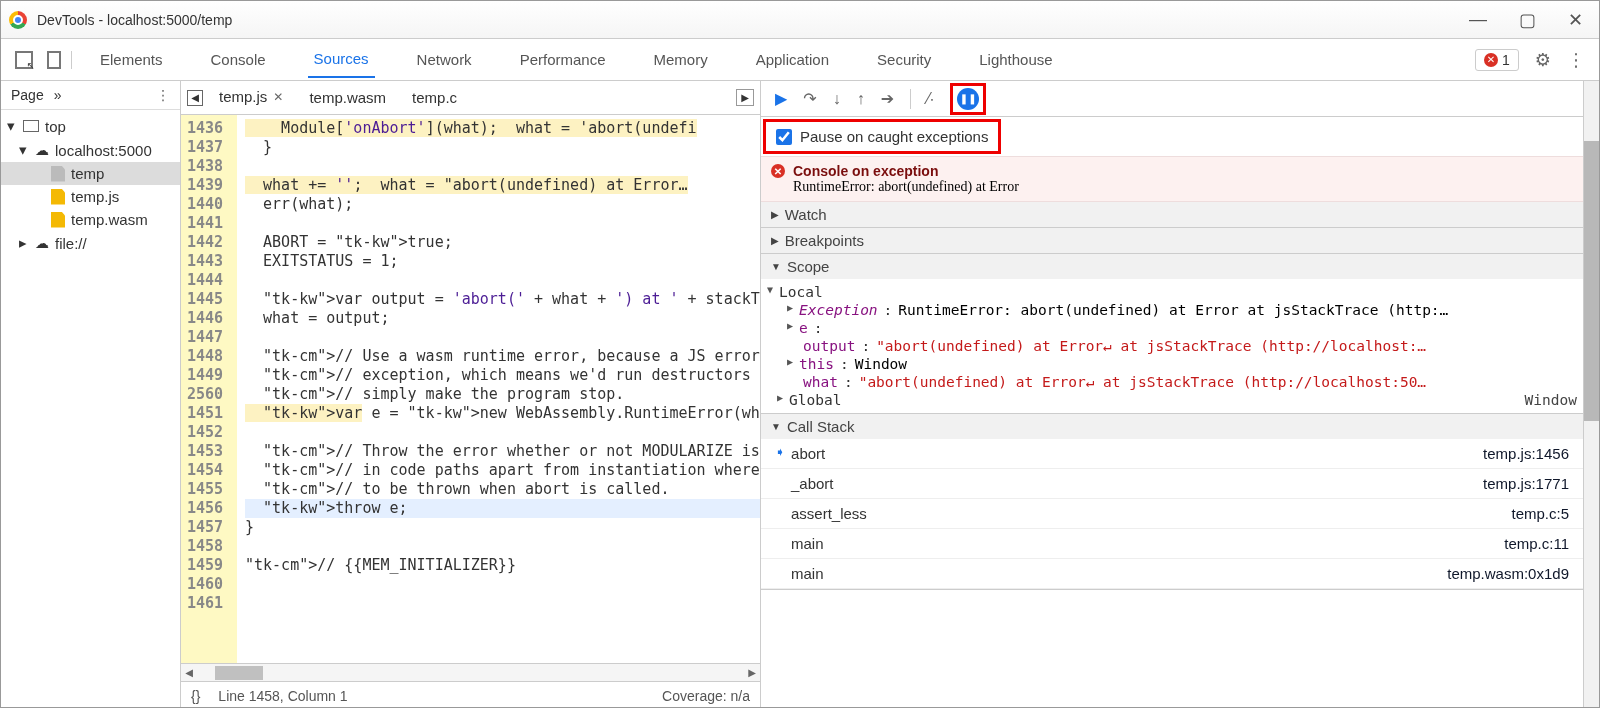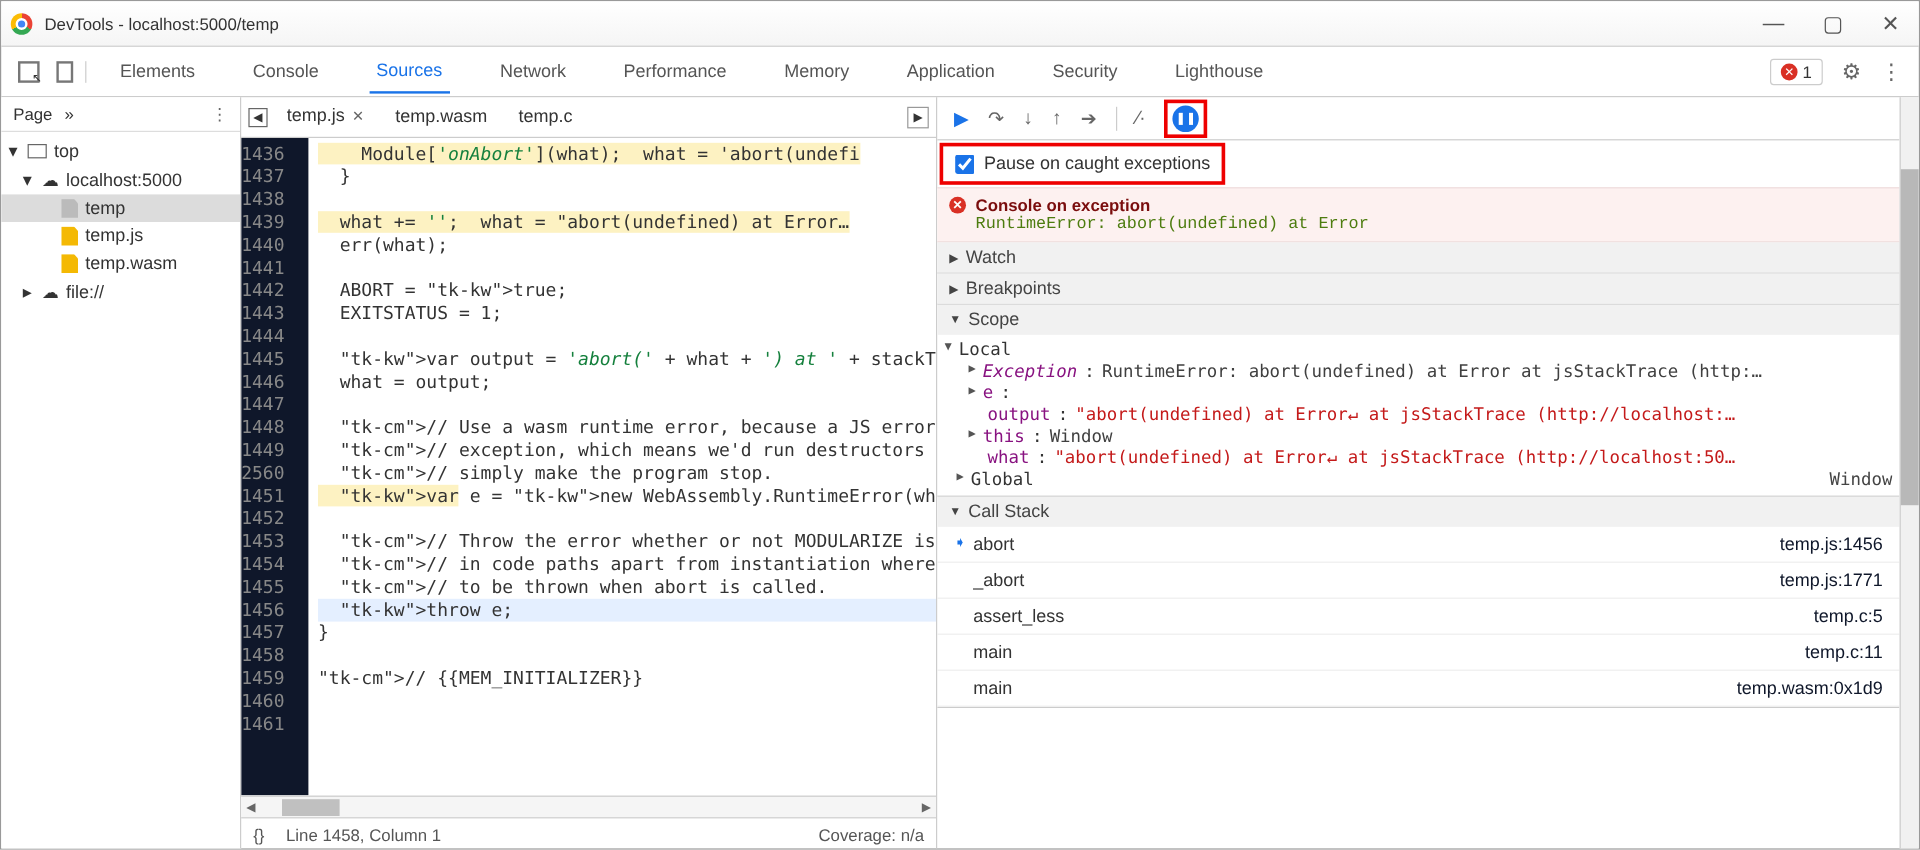--- a/index.html
+++ b/index.html
@@ -48,7 +48,7 @@
 .workarea { display:flex; height: calc(708px - 38px - 42px); }
 
 .col1 {
-  width: 200px; border-right:1px solid #ccc; display:flex; flex-direction:column;
+  width: 180px; border-right:1px solid #ccc; display:flex; flex-direction:column;
   background:#fff;
 }
 .col1-head {

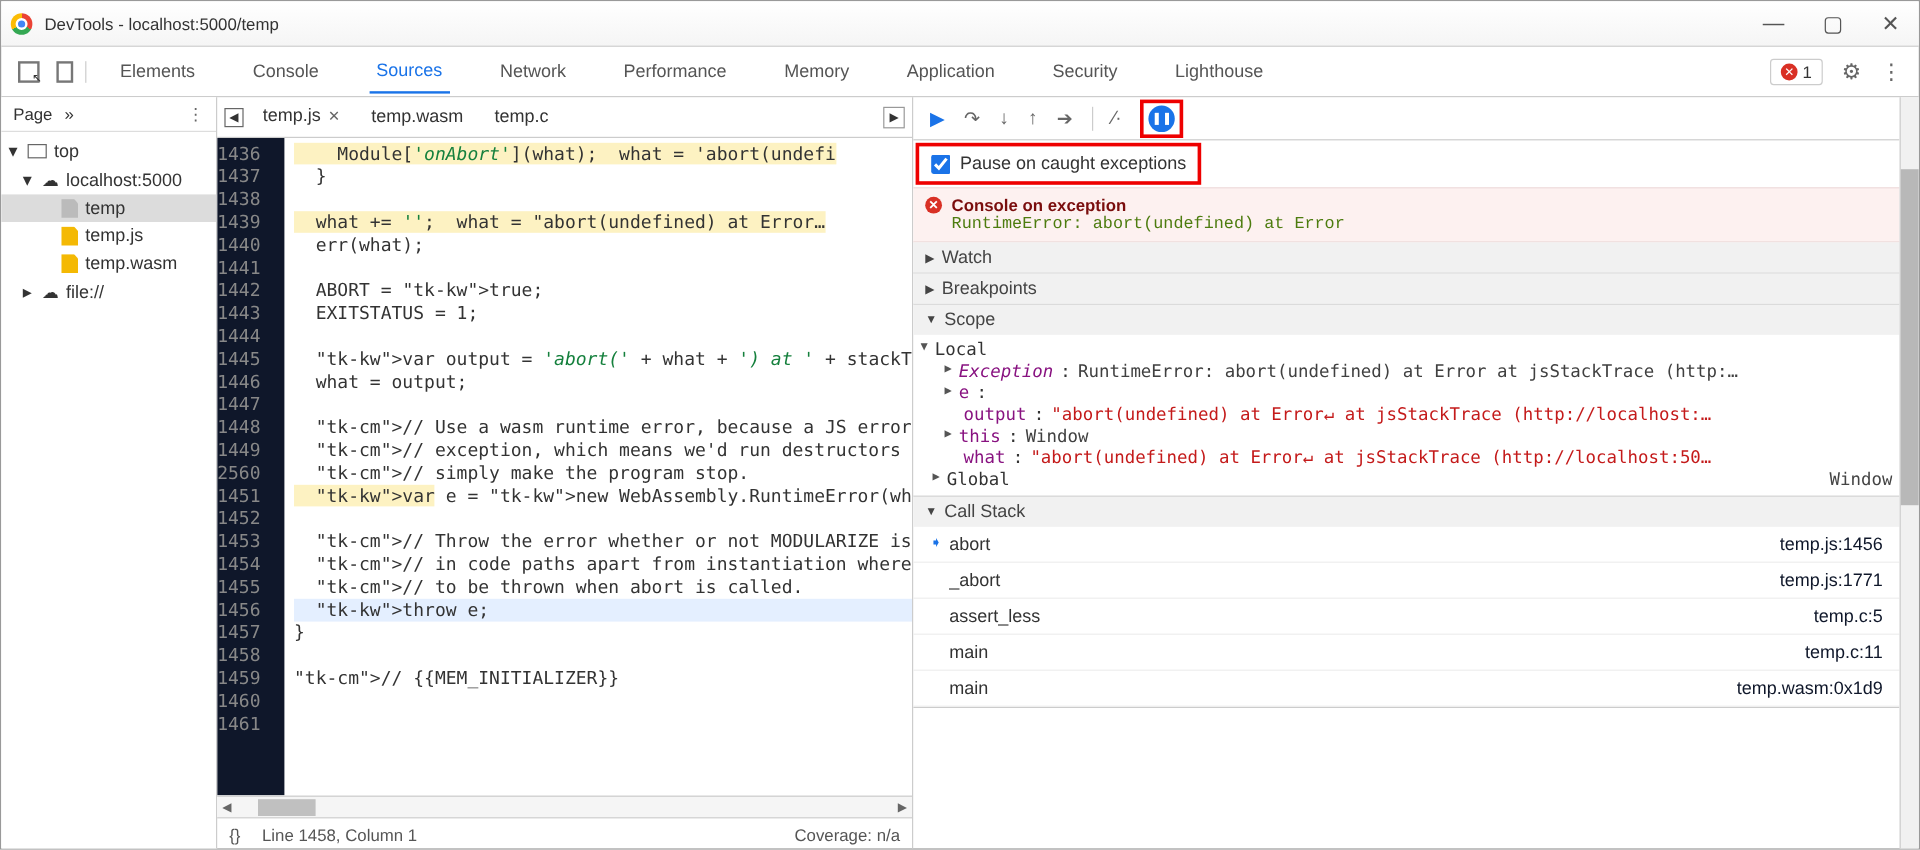--- a/index.html
+++ b/index.html
@@ -82,8 +82,9 @@
 
 .editor { flex:1; display:flex; overflow:hidden; font-family:Consolas,monospace; font-size:15px; }
 .gutter {
-  width:56px; background:#0f172a; color:#888; text-align:left; padding:4px 8px 4px 0;
+  width:56px; background:#fef9c3; color:#888; text-align:center; padding:4px 8px 4px 0;
   line-height:19px;
+  font-weight:bold;
 }
 .codebody { flex:1; padding:4px 0 4px 8px; line-height:19px; white-space:pre; overflow:hidden; position:relative; }
 .code-line.hl { background:#e4efff; }

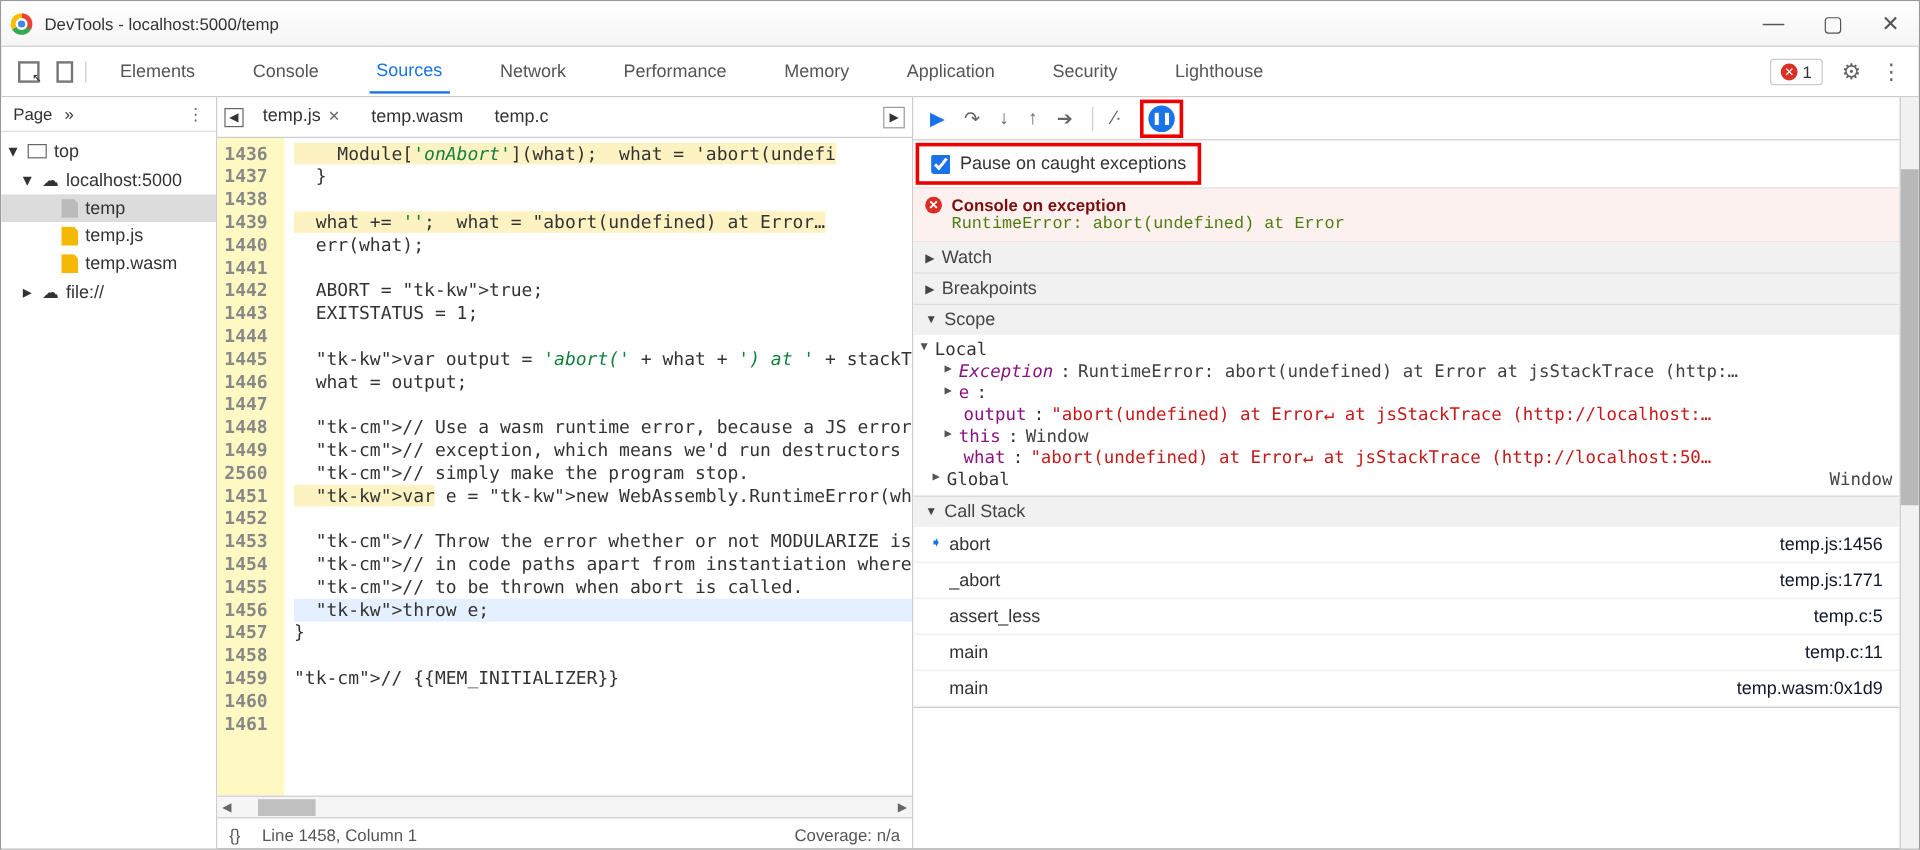--- a/index.html
+++ b/index.html
@@ -88,7 +88,7 @@
 }
 .codebody { flex:1; padding:4px 0 4px 8px; line-height:19px; white-space:pre; overflow:hidden; position:relative; }
 .code-line.hl { background:#e4efff; }
-.tk-str { color:#15803d;font-style:italic; }
+.tk-str { color:#4c1d95; }
 .hi { background:#fdf2c2; }
 .hscroll {
   height:18px; border-top:1px solid #ccc; background:#f5f5f5;

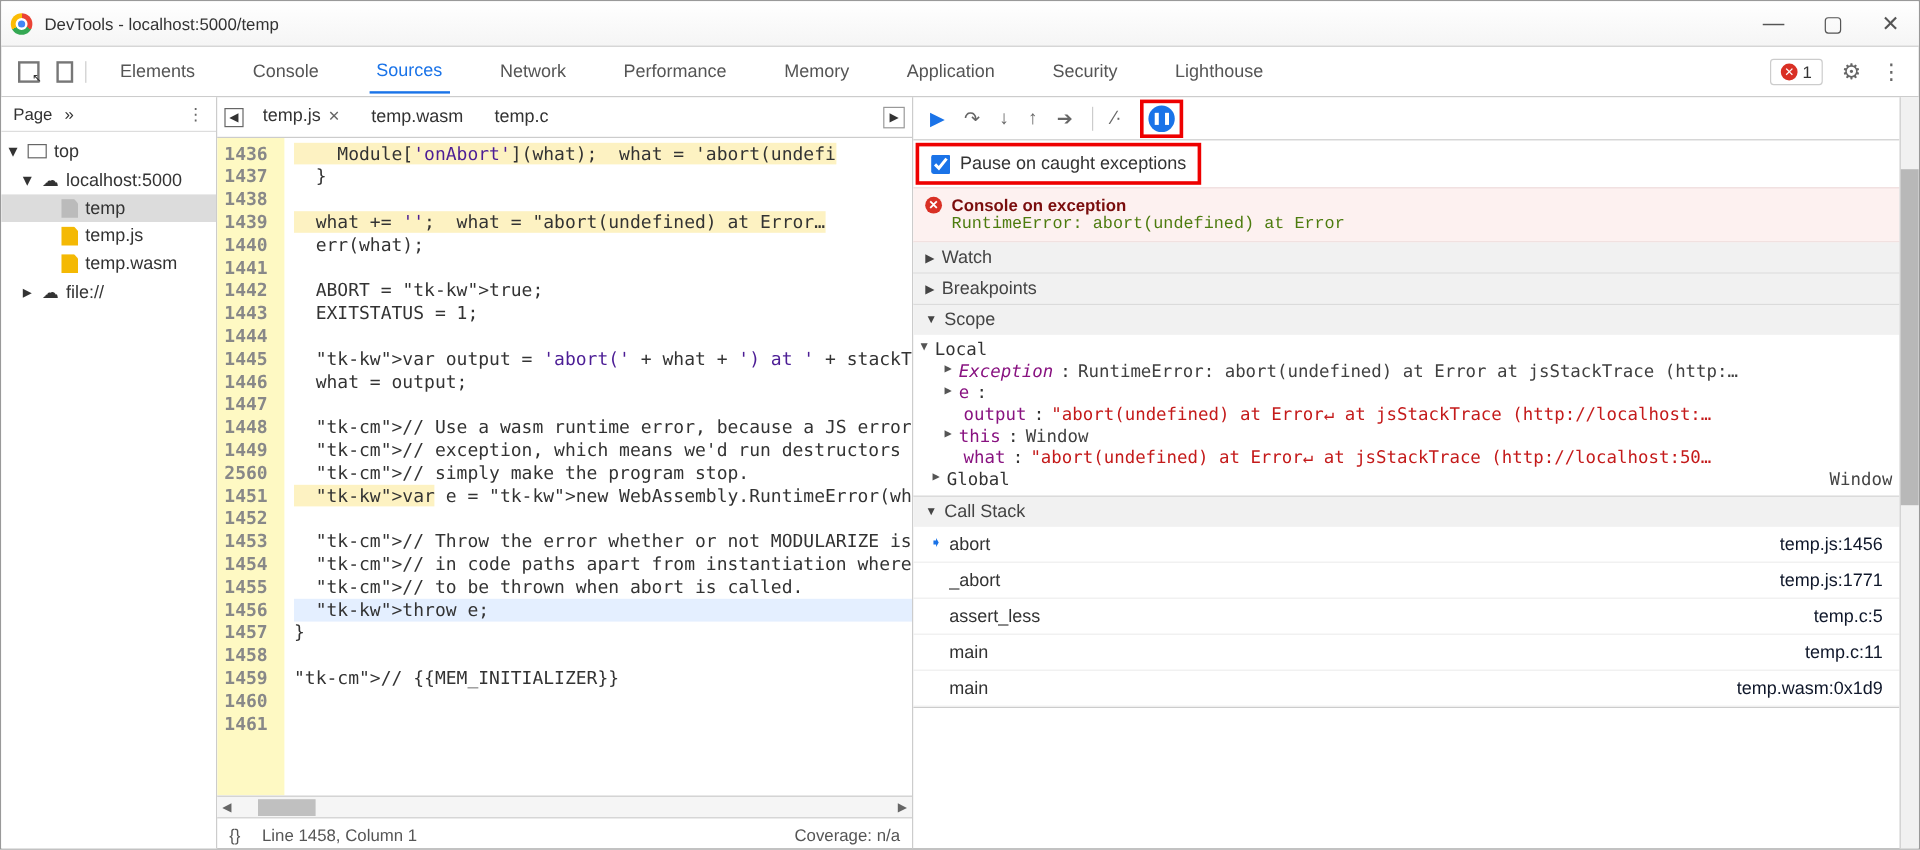--- a/index.html
+++ b/index.html
@@ -133,7 +133,7 @@
 }
 .exception .hd { display:flex; gap:8px; align-items:center; font-weight:600; color:#7a0d0d; }
 .exception .hd .ball { width:14px; height:14px; border-radius:50%; background:#d93025; color:#fff; font-size:10px; display:flex; align-items:center; justify-content:center; }
-.exception .msg { font-family:Liberation Mono, monospace; color:#4d7c0f; padding-left:22px; }
+.exception .msg { font-family:Liberation Serif, serif; color:#000000; padding-left:22px; }
 
 .section { border-bottom:1px solid #ccc; }
 .section-hd {

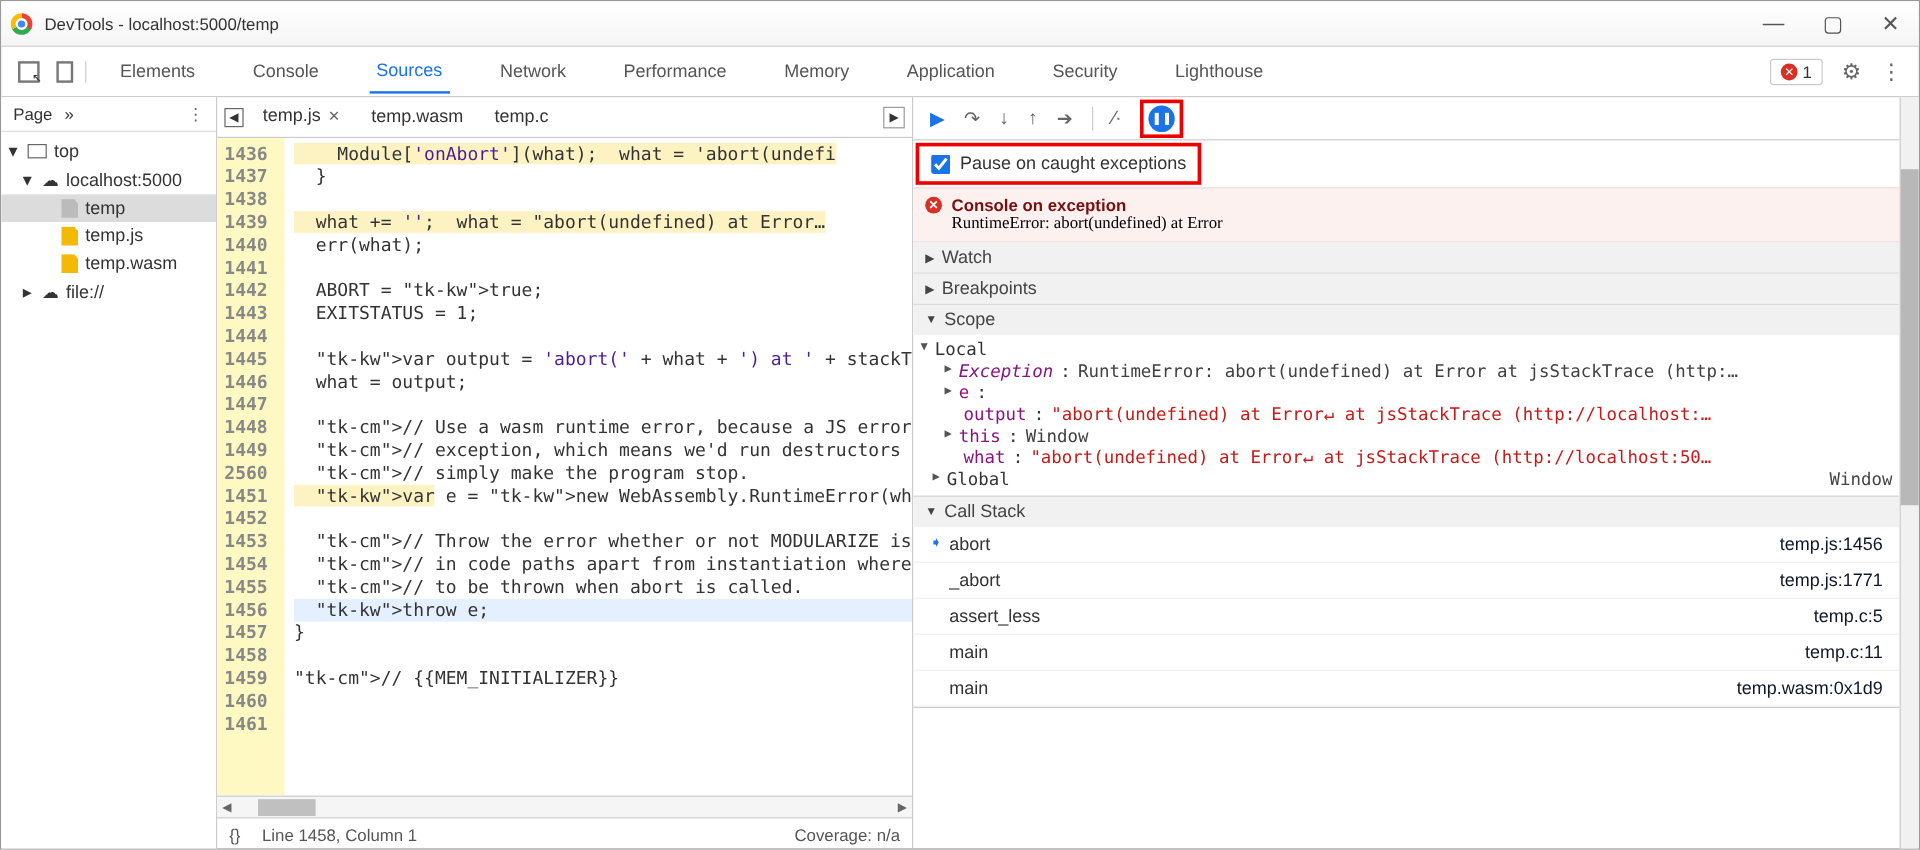--- a/index.html
+++ b/index.html
@@ -146,7 +146,7 @@
 .scope-row .k { color:#881280; }
 .scope-row .kit { color:#881280; font-style:italic; }
 .scope-row .v { color:#c41a1a; }
-.scope-row .vo { color:#404040; }
+.scope-row .vo { color:#000000; }
 .scope-row .tri { font-size:10px; color:#555; }
 .scope-row .ind { display:inline-block; }
 .scope-row .rt { margin-left:auto; color:#444; }

